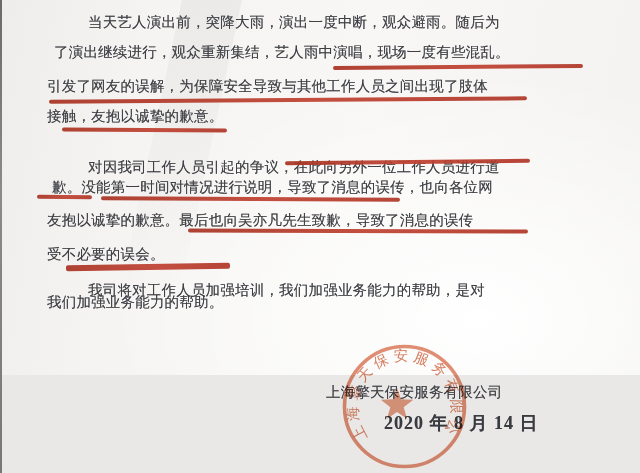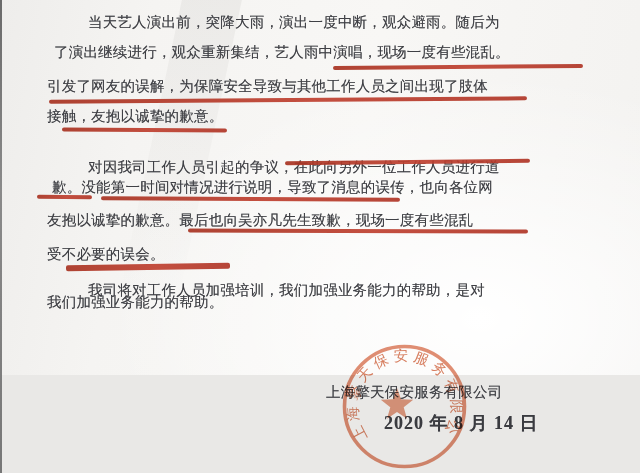--- a/index.html
+++ b/index.html
@@ -50,7 +50,7 @@
   <div class="txt" style="left:47px;top:106px;">接触，友抱以诚挚的歉意。</div>
   <div class="txt" style="left:88px;top:157px;">对因我司工作人员引起的争议，在此向另外一位工作人员进行道</div>
   <div class="txt" style="left:37px;top:177px;margin-left:15px;">歉。没能第一时间对情况进行说明，导致了消息的误传，也向各位网</div>
-  <div class="txt" style="left:47px;top:210px;">友抱以诚挚的歉意。最后也向吴亦凡先生致歉，现场一度有些混乱</div>
+  <div class="txt" style="left:47px;top:210px;">友抱以诚挚的歉意。最后也向吴亦凡先生致歉，导致了消息的误传</div>
   <div class="txt" style="left:47px;top:244px;">受不必要的误会。</div>
   <div class="txt" style="left:88px;top:280px;">我司将对工作人员加强培训，我们加强业务能力的帮助，是对</div>
   <div class="txt" style="left:47px;top:292px;">我们加强业务能力的帮助。</div>

